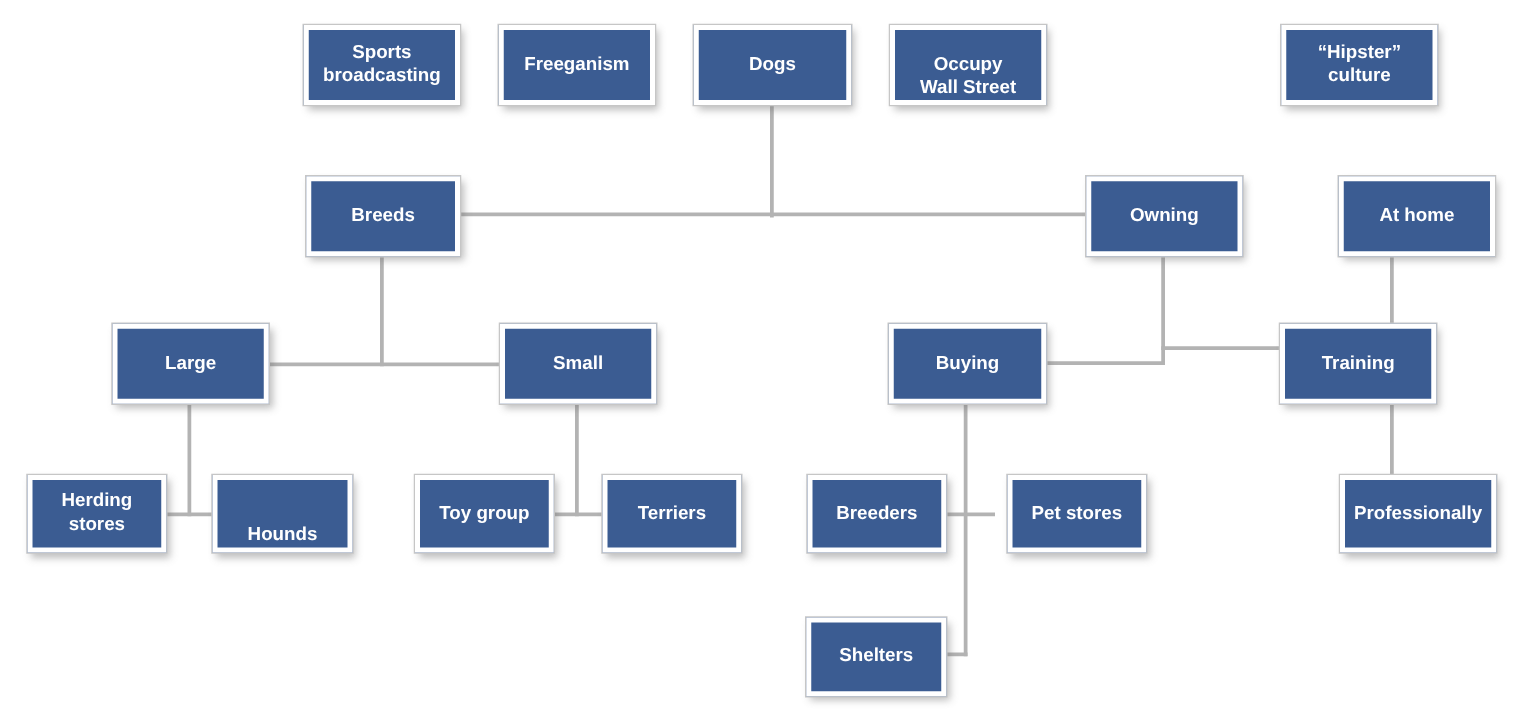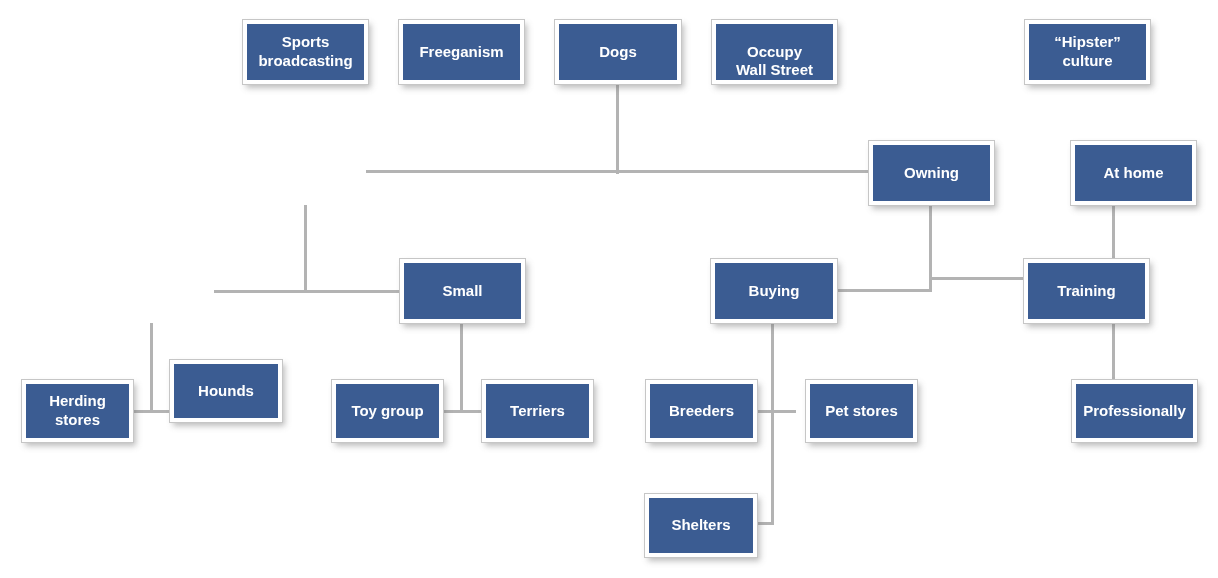--- a/index.html
+++ b/index.html
@@ -77,6 +77,9 @@
 culture</span>
   </div>
 
+  <div class="node" style="left:245px; top:141px; width:123px; height:64px;">
+    <span class="node-label">Breeds</span>
+  </div>
   <div class="node" style="left:869px; top:141px; width:125px; height:64px;">
     <span class="node-label">Owning</span>
   </div>

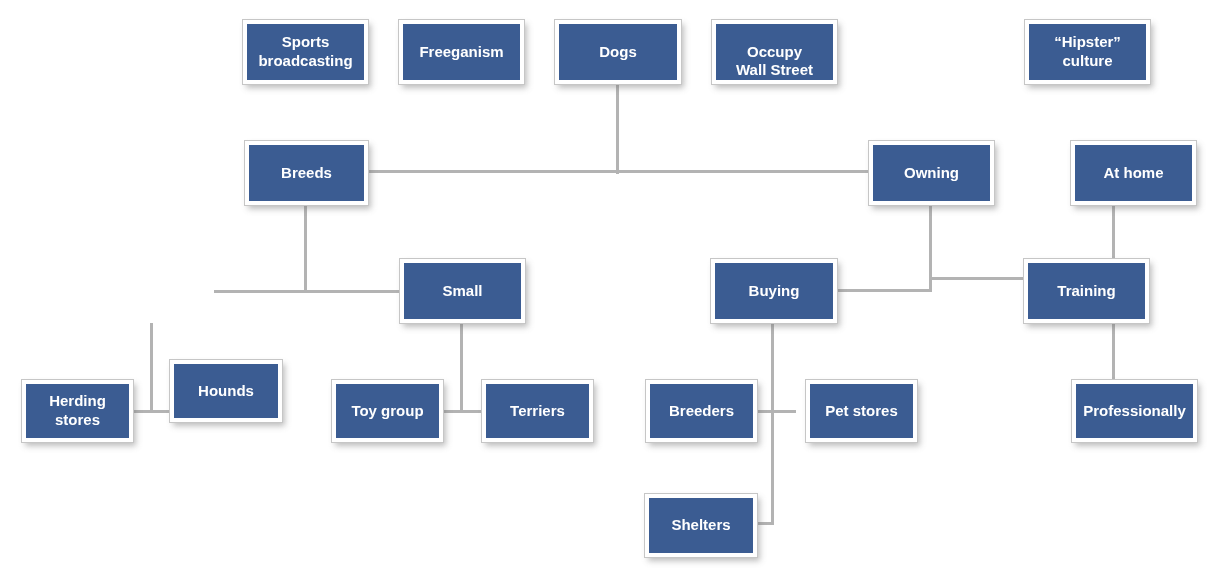--- a/index.html
+++ b/index.html
@@ -87,6 +87,9 @@
     <span class="node-label">At home</span>
   </div>
 
+  <div class="node" style="left:90px; top:259px; width:125px; height:64px;">
+    <span class="node-label">Large</span>
+  </div>
   <div class="node" style="left:400px; top:259px; width:125px; height:64px;">
     <span class="node-label">Small</span>
   </div>

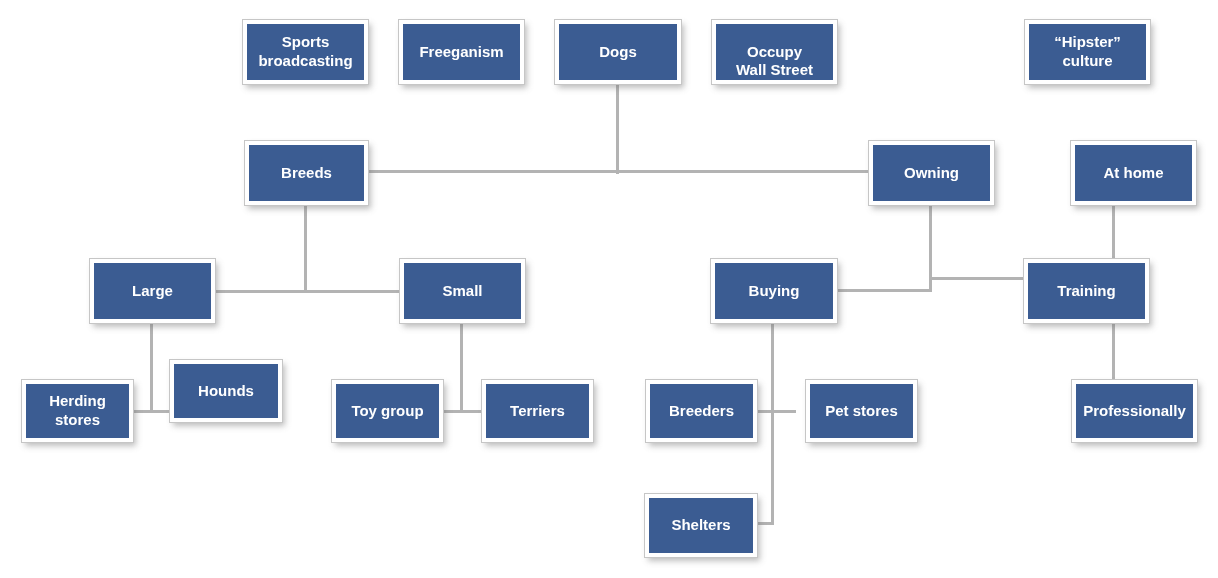--- a/index.html
+++ b/index.html
@@ -104,7 +104,7 @@
     <span class="node-label">Herding
 stores</span>
   </div>
-  <div class="node" style="left:170px; top:360px; width:112px; height:62px;">
+  <div class="node" style="left:170px; top:380px; width:112px; height:62px;align-items:flex-end;">
     <span class="node-label">Hounds</span>
   </div>
   <div class="node" style="left:332px; top:380px; width:111px; height:62px;">

